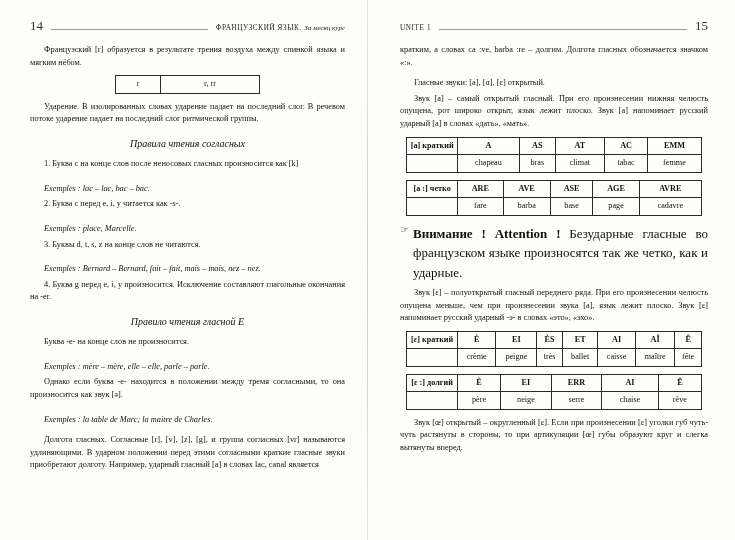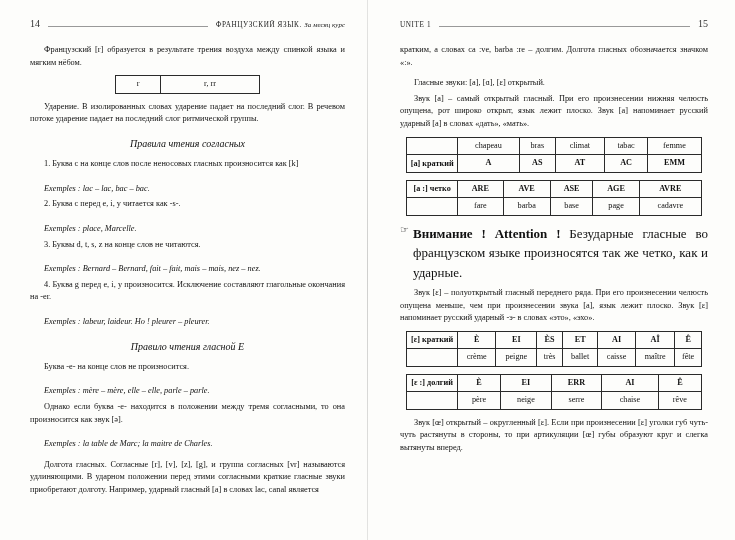--- a/index.html
+++ b/index.html
@@ -40,7 +40,7 @@
     text-transform:uppercase;
   }
   .runhead .folio{
-    font-size:10px;
+    font-size:13px;
     letter-spacing:0;
     color:#333;
   }

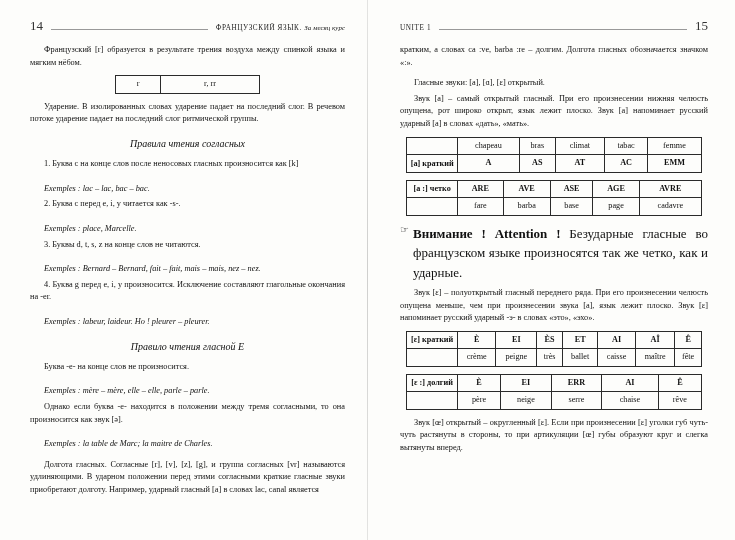--- a/index.html
+++ b/index.html
@@ -184,20 +184,20 @@
       <table class="tbl vow">
         <tbody>
             <tr>
-          <td class="lab"></td>
-          <td>chapeau</td>
-          <td>bras</td>
-          <td>climat</td>
-          <td>tabac</td>
-          <td>femme</td>
-        </tr>
-        <tr>
           <th class="lab" rowspan="1">[a] краткий</th>
           <th>A</th>
           <th>AS</th>
           <th>AT</th>
           <th>AC</th>
           <th>EMM</th>
+        </tr>
+        <tr>
+          <td class="lab"></td>
+          <td>chapeau</td>
+          <td>bras</td>
+          <td>climat</td>
+          <td>tabac</td>
+          <td>femme</td>
         </tr>
       </tbody>
         </table>

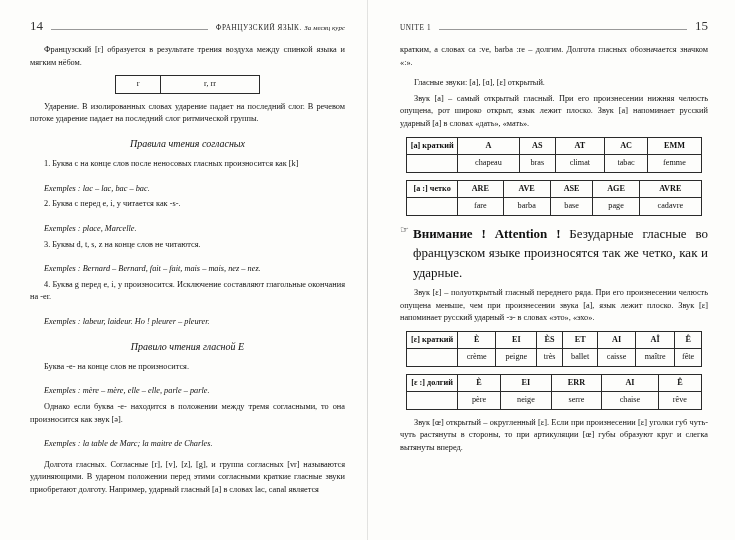--- a/index.html
+++ b/index.html
@@ -151,7 +151,6 @@
       <p>3. Буквы d, t, s, z на конце слов не читаются.</p>
       <p class="it">Exemples : Bernard – Bernard, fait – fait, mais – mais, nez – nez.</p>
       <p>4. Буква g перед e, i, y произносится. Исключение составляют глагольные окончания на -er.</p>
-      <p class="it">Exemples : labeur, laideur. Ho ! pleurer – pleurer.</p>
 
       <h3 class="sec">Правило чтения гласной Е</h3>
 

